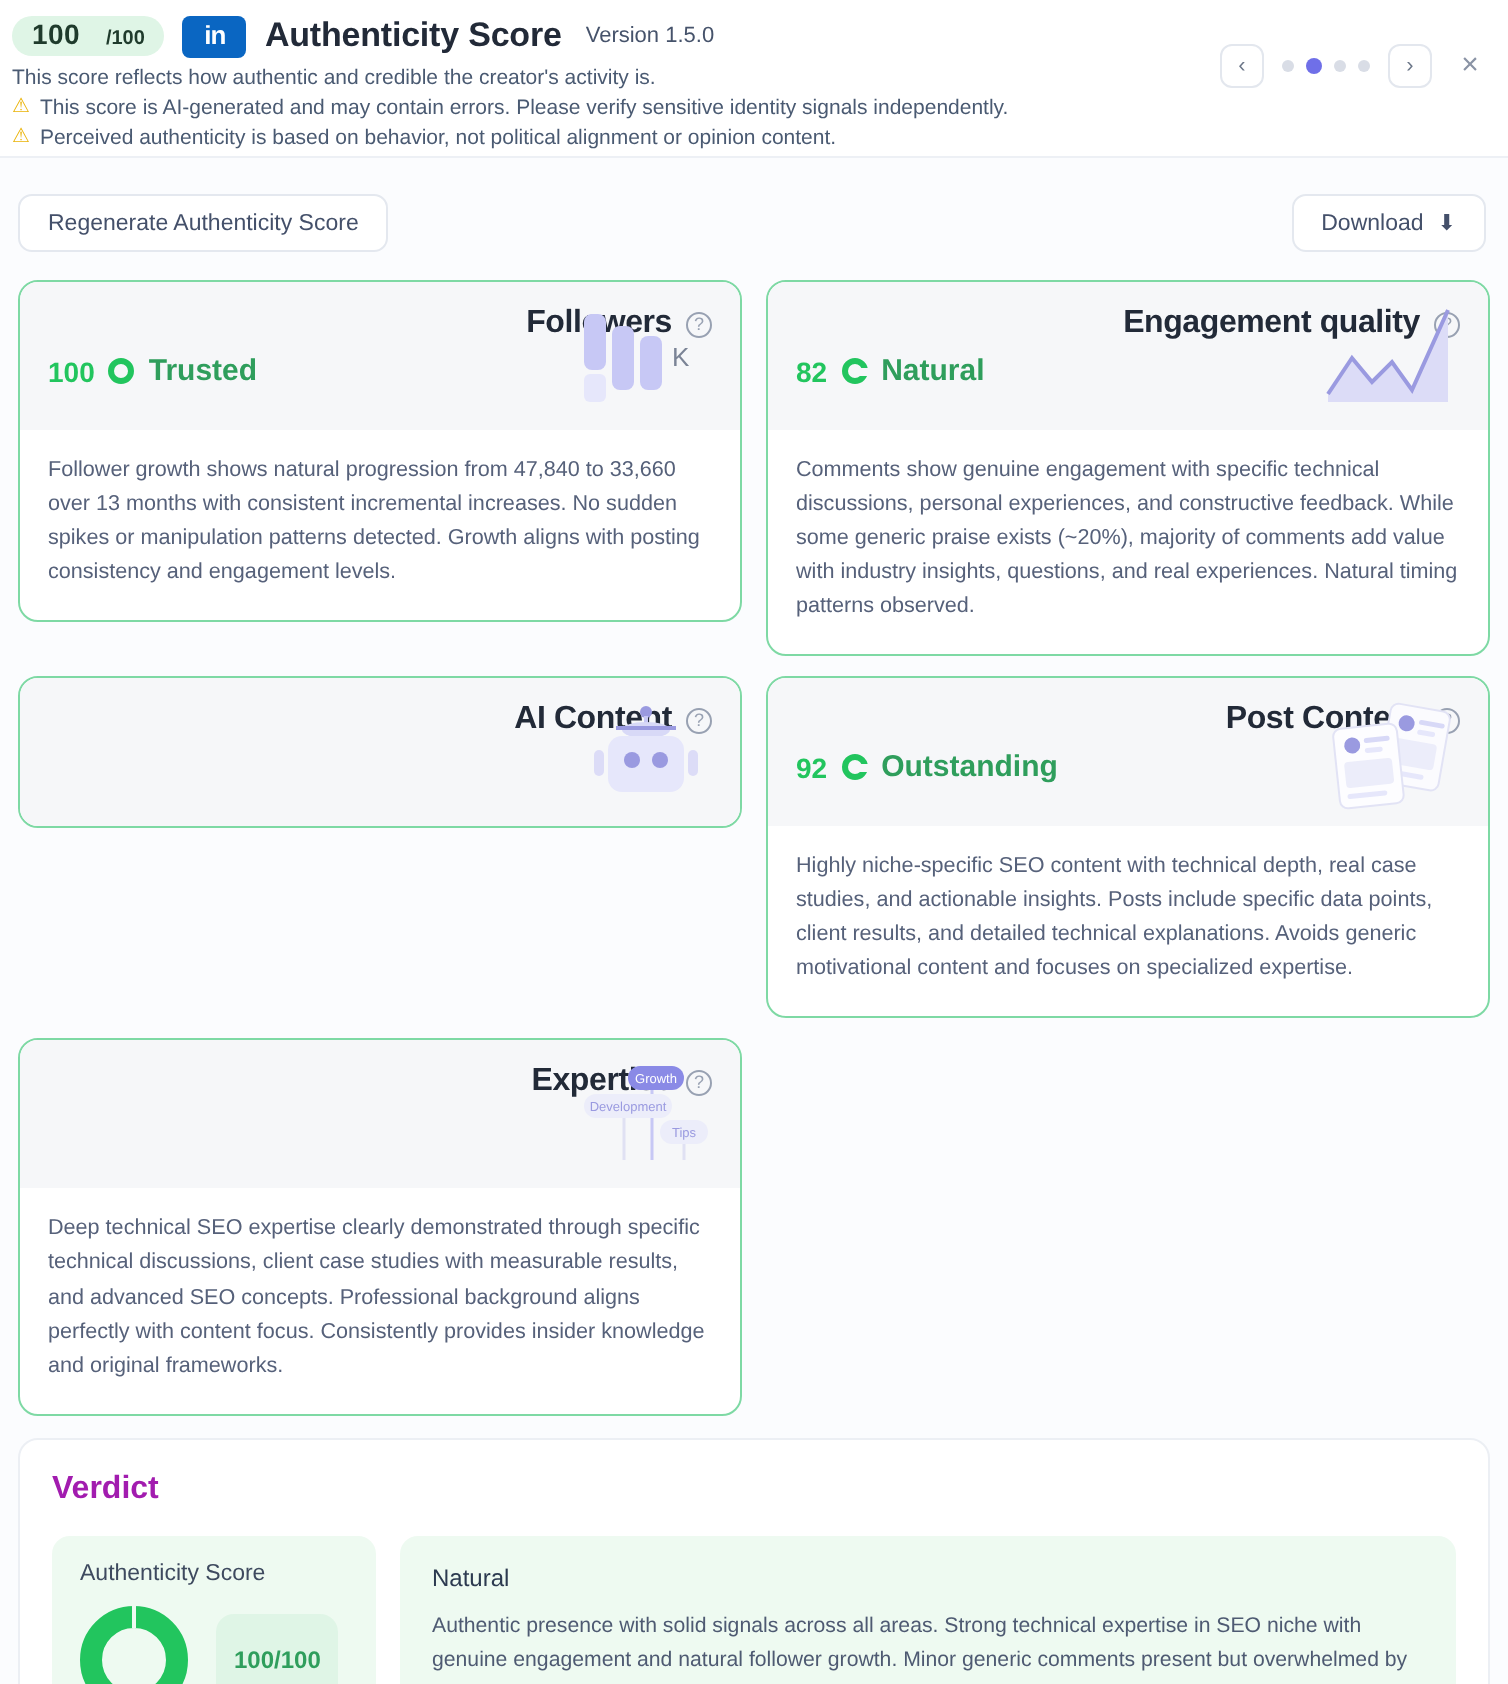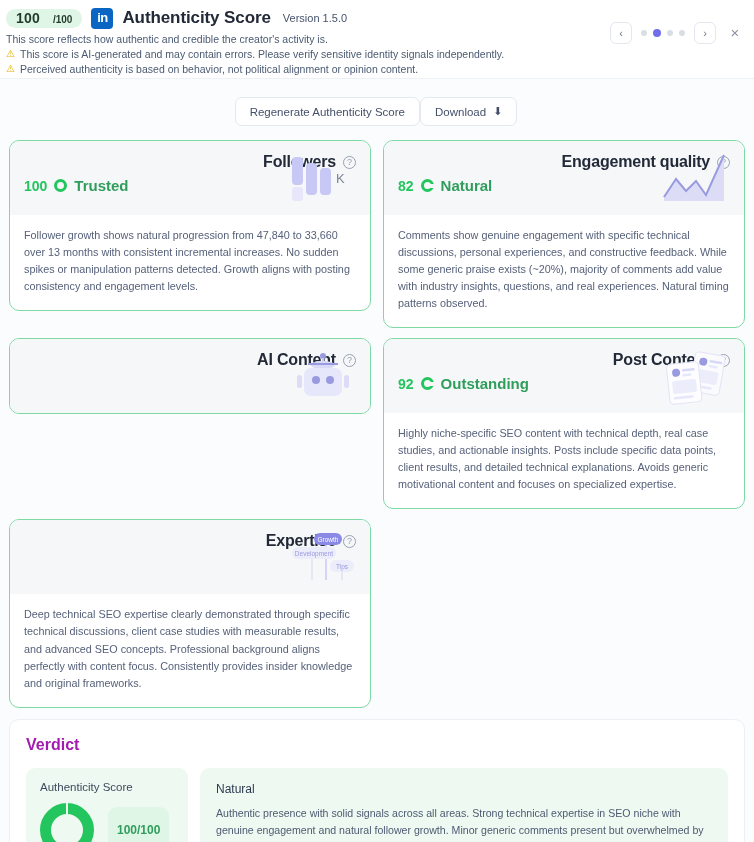--- a/index.html
+++ b/index.html
@@ -30,7 +30,7 @@
   .score-pill .big { font-size: 14px; font-weight: 600; letter-spacing: .2px; }
   .score-pill .small { font-size: 10px; font-weight: 600; padding-left: 12px; }
   .li-icon {
-    width: 22px; height: 21px; border-radius: 4px;
+    width: 32px; height: 21px; border-radius: 4px;
     background: #0a66c2; color: #fff;
     display: flex; align-items: center; justify-content: center;
     font-size: 13px; font-weight: 700; letter-spacing: -.5px;

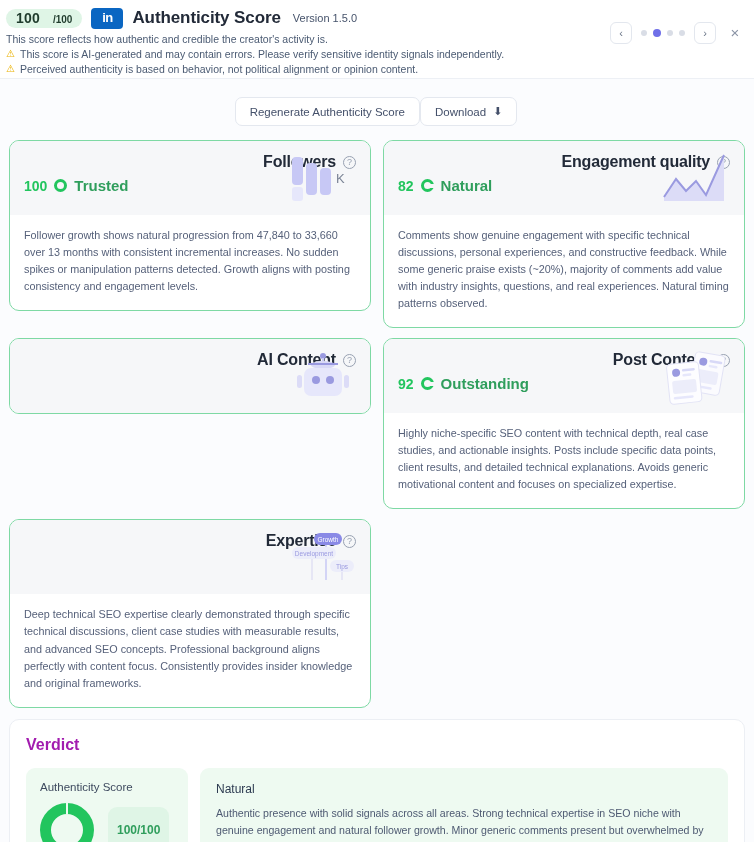--- a/index.html
+++ b/index.html
@@ -71,7 +71,7 @@
     border-top: 1px solid #edf0f5;
     padding: 0 9px;
   }
-  .toolbar { display: flex; justify-content: center; padding: 18px 2px 14px 0; }
+  .toolbar { display: flex; justify-content: space-between; padding: 18px 2px 14px 0; }
   .tb-btn {
     border: 1px solid #e4e8ef; background: #fff; border-radius: 7px;
     font-size: 11.5px; color: #44506a; padding: 7px 14px;

